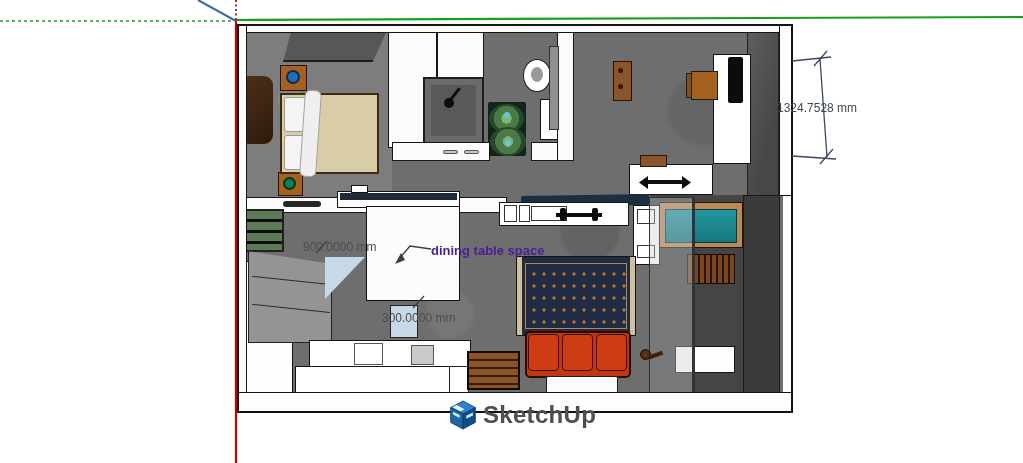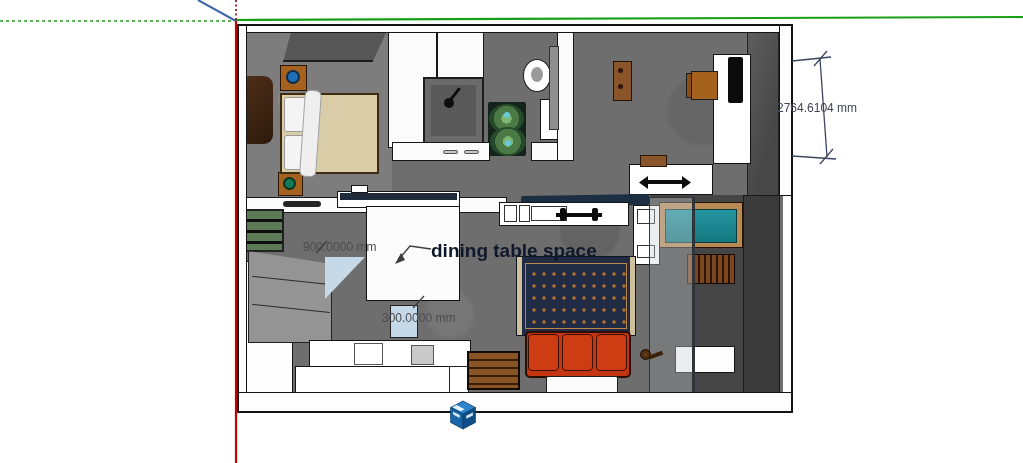--- a/index.html
+++ b/index.html
@@ -290,7 +290,7 @@
 
   <div class="dim-text t-800">900.0000 mm</div>
   <div class="dim-text t-600">300.0000 mm</div>
-  <div class="dim-text t-right">2764.6104 mm</div>
+  <div class="dim-text t-right">1324.7528 mm</div>
   <div class="note">
     <span style="display:block">dining table space</span>
   </div>

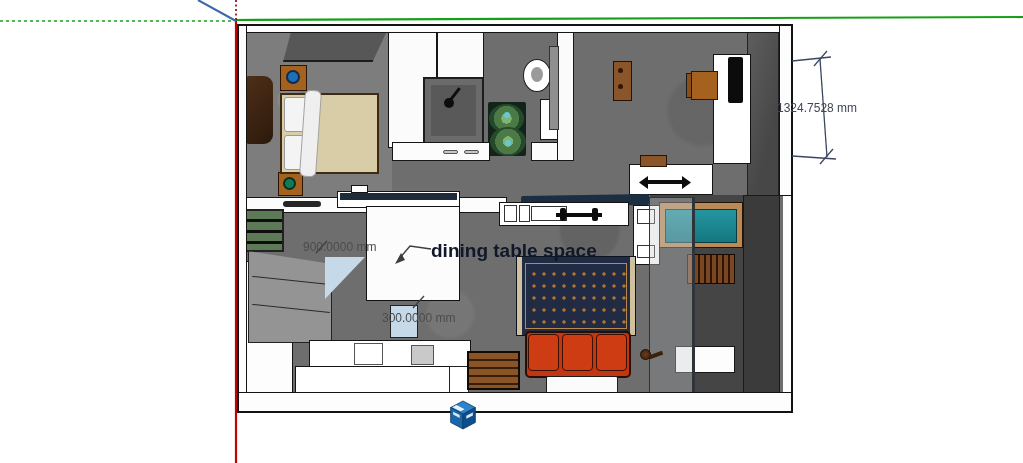--- a/index.html
+++ b/index.html
@@ -150,7 +150,7 @@
   .t-800{left:303px;top:240px;}
   .t-600{left:382px;top:311px;}
   .t-right{left:777px;top:101px;color:#3f4753;}
-  .note{position:absolute;left:431px;top:242px;font-size:19px;font-weight:700;color:#0f172a;line-height:17px;white-space:nowrap;}
+  .note{position:absolute;left:431px;top:242px;font-size:13px;font-weight:700;color:#4c1d95;line-height:17px;white-space:nowrap;}
 
   
   .watermark{position:absolute;left:449px;top:400px;display:flex;align-items:center;gap:6px;}

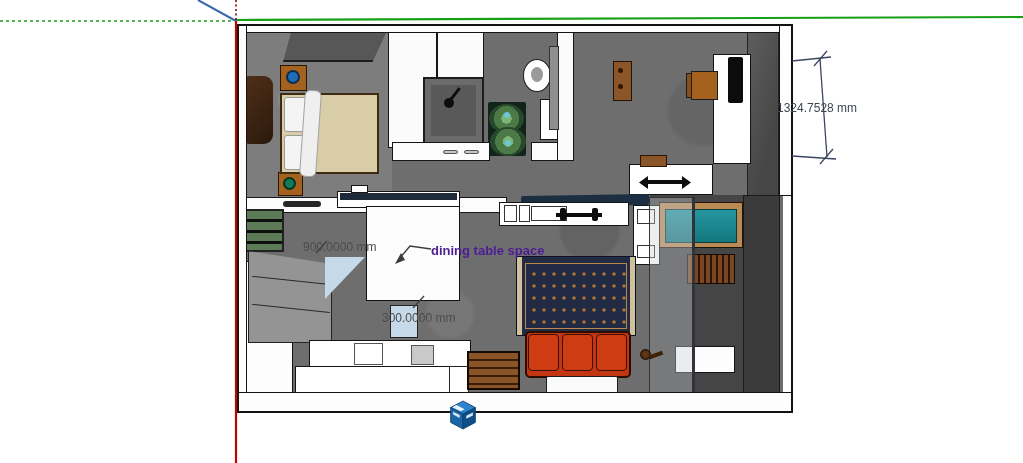--- a/index.html
+++ b/index.html
@@ -304,6 +304,7 @@
       <polygon points="5,14 13,18 13,21.5 5,17.5" fill="#d8e9f8"></polygon>
       <polygon points="29,15 21,19 21,22.5 29,18.5" fill="#d8e9f8"></polygon>
     </svg>
+    <span class="wm-text">SketchUp</span>
   </div>
 
 </div>

